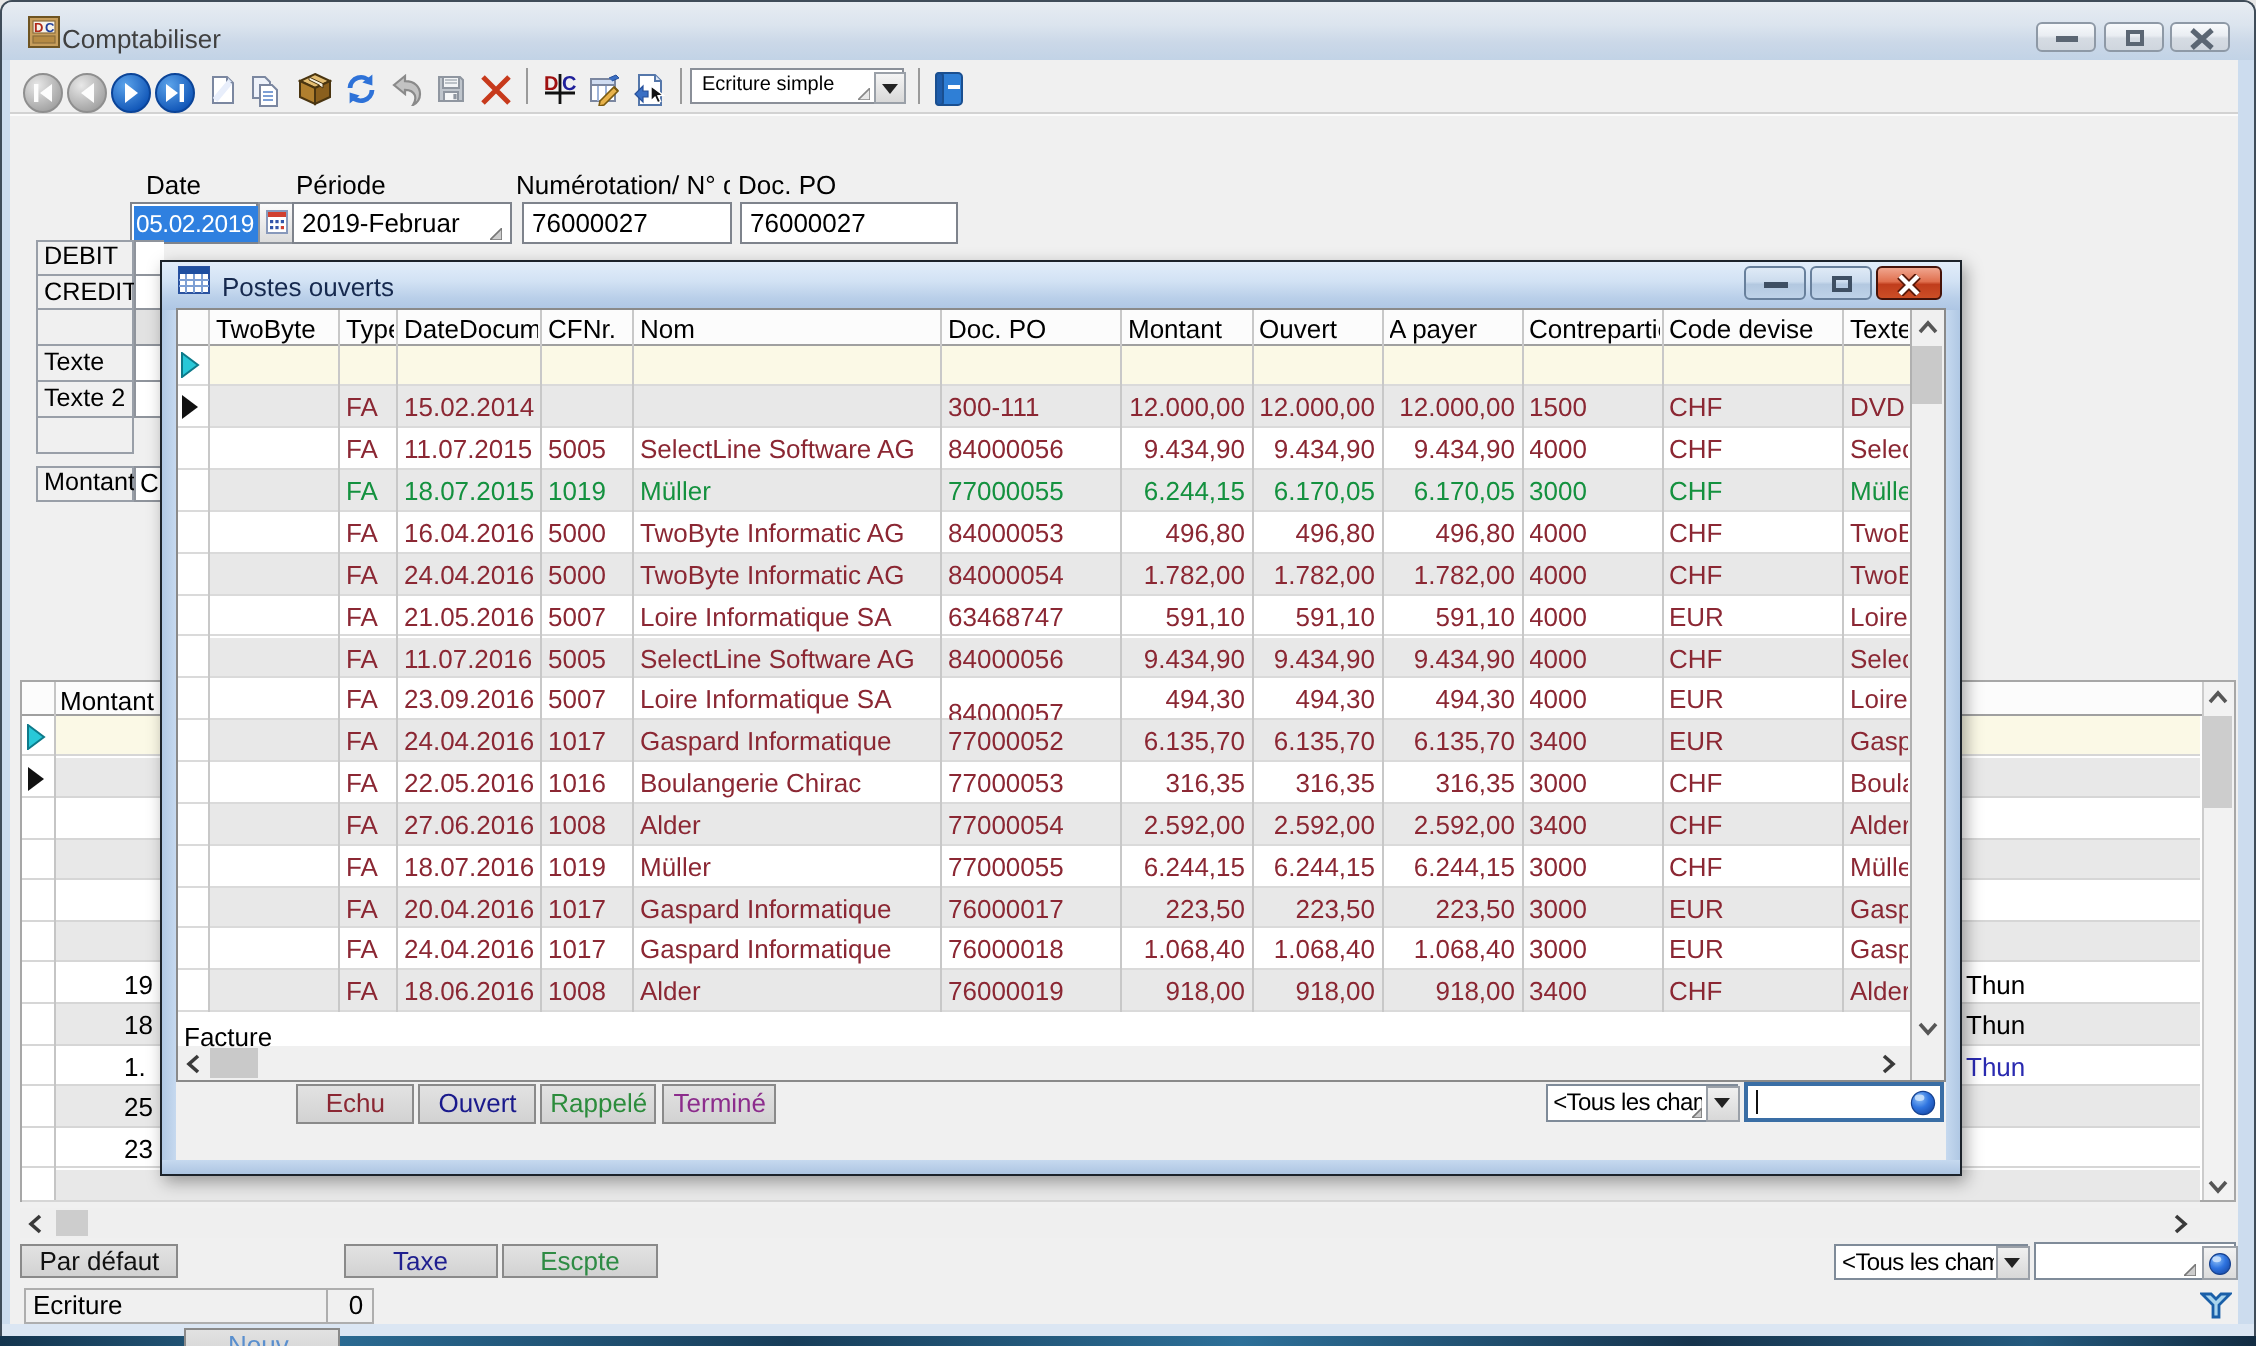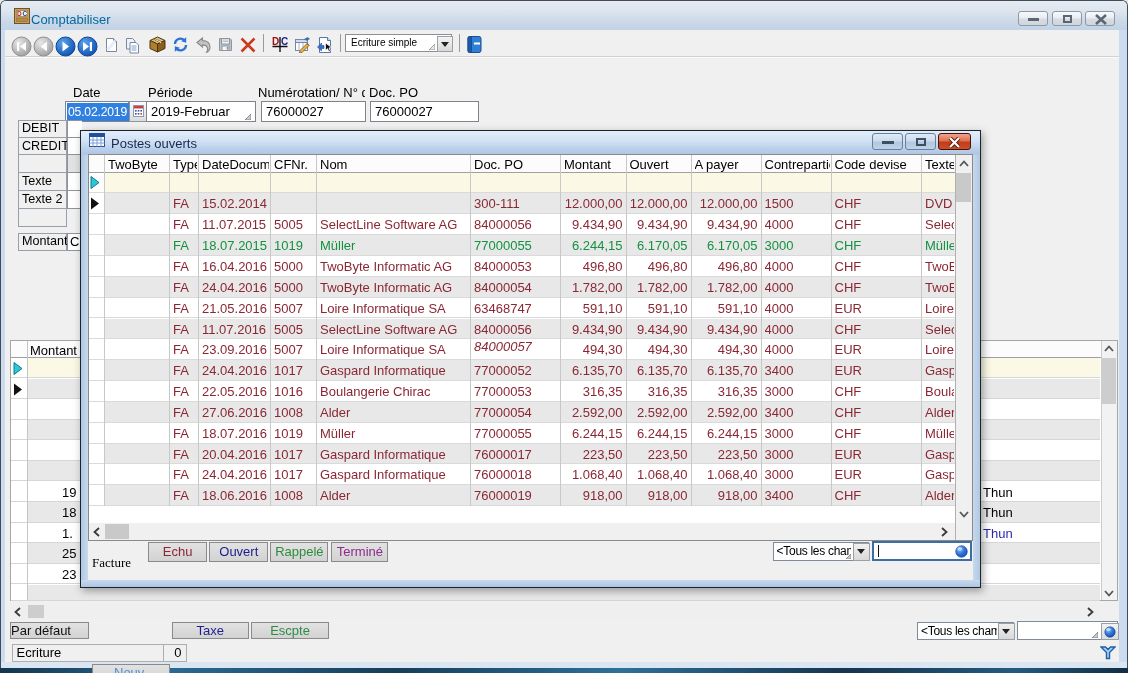--- a/index.html
+++ b/index.html
@@ -25,7 +25,7 @@
 <text x="8.5" y="8" font-family="Liberation Sans" font-size="6.5" font-weight="bold" fill="#22409a">C</text>
 <rect x="2.5" y="10" width="11" height="3.5" fill="#b58a44" stroke="#8a6d3b" stroke-width="0.6"></rect>
 </svg>
-<div class="abs" style="left:31px;top:12px;color:#0369a1;">Comptabiliser</div>
+<div class="abs" style="left:31px;top:12px;color:#404040;">Comptabiliser</div>
 <div class="abs" style="left:1018px;top:11px;width:30px;height:15px;border:1px solid #8e99a6;border-radius:3px;background:linear-gradient(180deg,#f8fafc 0%,#e9edf2 45%,#d6dce3 55%,#cfd6de 100%);box-sizing:border-box;">
       <div class="abs" style="left:9px;top:6px;width:11px;height:3px;background:#5b6673;"></div>
     </div>

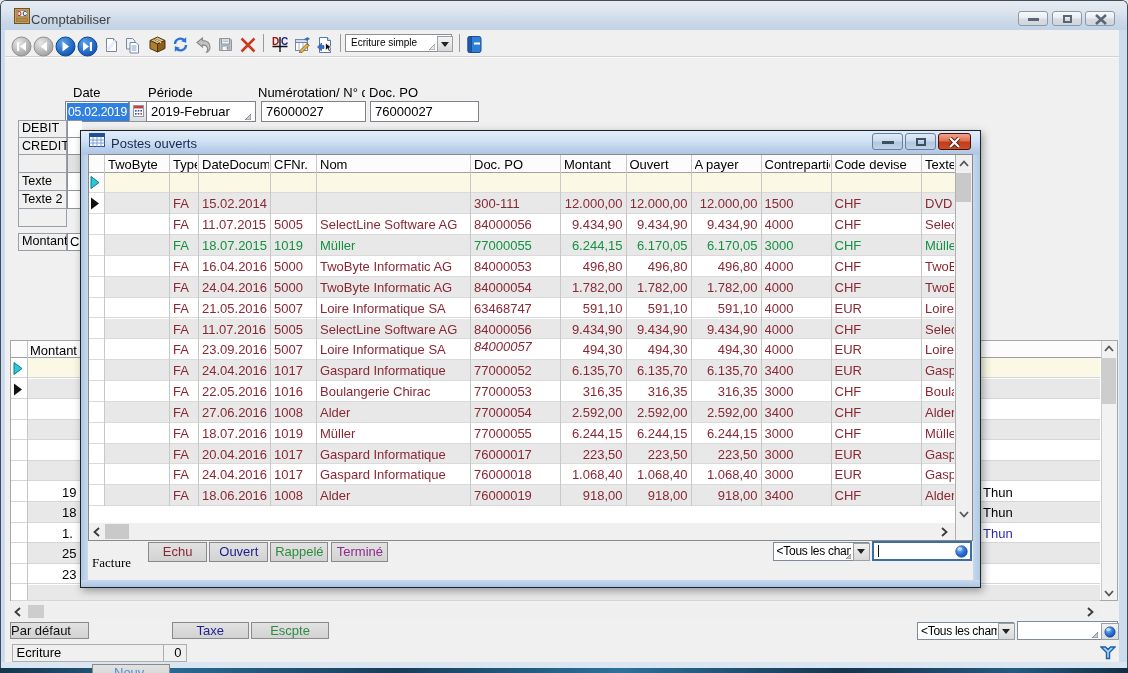--- a/index.html
+++ b/index.html
@@ -434,7 +434,7 @@
 <div class="abs clip r" style="left:202.0px;top:340.3px;width:67.0px;height:19px;line-height:19px;">23.09.2016</div>
 <div class="abs clip r" style="left:274.0px;top:340.3px;width:41.0px;height:19px;line-height:19px;">5007</div>
 <div class="abs clip r" style="left:320.0px;top:340.3px;width:149.0px;height:19px;line-height:19px;">Loire Informatique SA</div>
-<div class="abs clip r" style="left:474.0px;top:337px;width:85.0px;height:19px;line-height:19px;font-style:italic;">84000057</div>
+<div class="abs clip r" style="left:474.0px;top:347px;width:85.0px;height:19px;line-height:19px;">84000057</div>
 <div class="abs clip tr r" style="left:562.0px;top:340.3px;width:60.5px;height:19px;line-height:19px;">494,30</div>
 <div class="abs clip tr r" style="left:627.5px;top:340.3px;width:60.0px;height:19px;line-height:19px;">494,30</div>
 <div class="abs clip tr r" style="left:692.5px;top:340.3px;width:65.0px;height:19px;line-height:19px;">494,30</div>

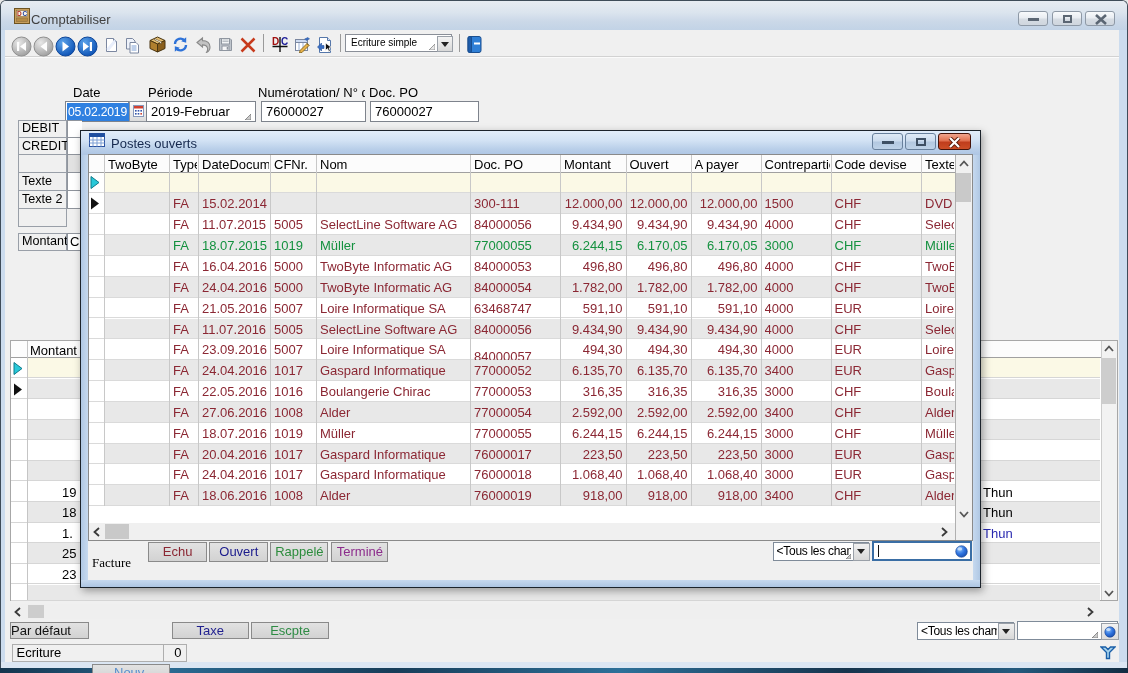--- a/index.html
+++ b/index.html
@@ -577,7 +577,7 @@
       <path d="M1 1 L5.5 5 L1 9" fill="none" stroke="#3a3a3a" stroke-width="1.8"></path>
     </svg>
 <div class="abs" style="left:88px;top:540.5px;width:885px;height:39.5px;background:#f0f0f0;"></div>
-<div class="abs" style="left:92px;top:555px;font-family:Liberation Serif, serif;">Facture</div>
+<div class="abs" style="left:92px;top:511px;">Facture</div>
 <div class="abs" style="left:148.2px;top:542px;width:59px;height:19.5px;border:1px solid #8a8a8a;box-sizing:border-box;background:linear-gradient(180deg,#e2e2e2,#d2d2d2);text-align:center;line-height:17.5px;color:#8b2733;font-size:13px;">Echu</div>
 <div class="abs" style="left:209.3px;top:542px;width:59px;height:19.5px;border:1px solid #8a8a8a;box-sizing:border-box;background:linear-gradient(180deg,#e2e2e2,#d2d2d2);text-align:center;line-height:17.5px;color:#1a1a8c;font-size:13px;">Ouvert</div>
 <div class="abs" style="left:270.3px;top:542px;width:58.2px;height:19.5px;border:1px solid #8a8a8a;box-sizing:border-box;background:linear-gradient(180deg,#e2e2e2,#d2d2d2);text-align:center;line-height:17.5px;color:#2c8c3c;font-size:13px;">Rappelé</div>

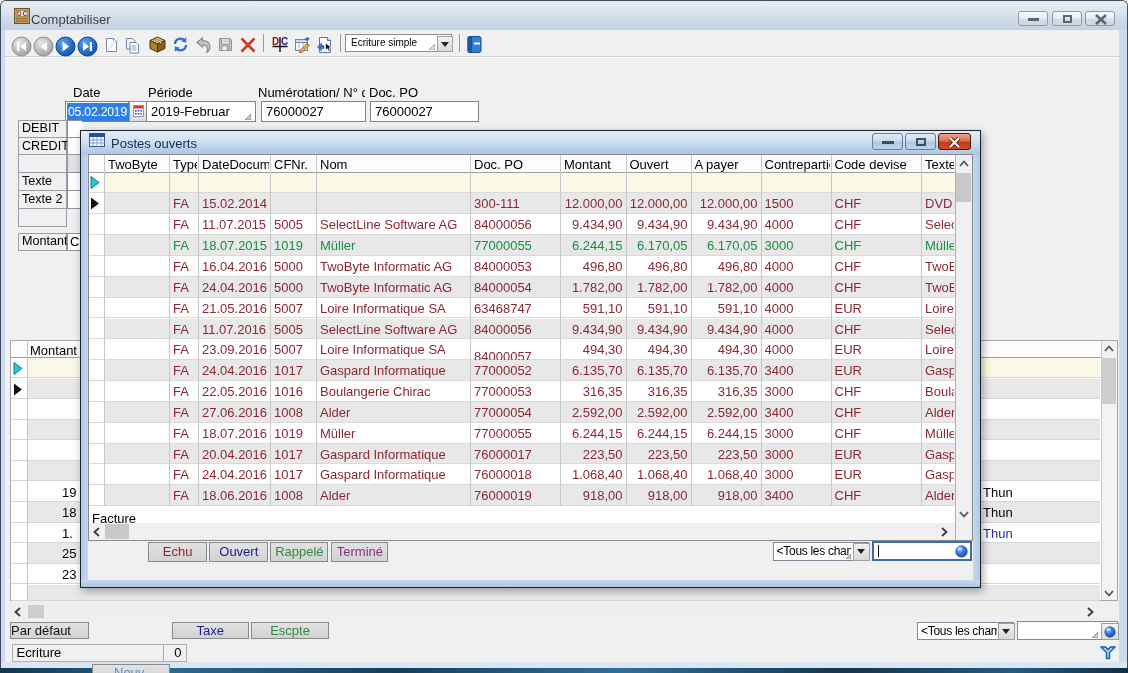--- a/index.html
+++ b/index.html
@@ -270,7 +270,7 @@
 <svg class="abs" style="left:1087px;top:606.5px;" width="7" height="10" viewBox="0 0 7 10">
       <path d="M1 1 L5.5 5 L1 9" fill="none" stroke="#3a3a3a" stroke-width="1.8"></path>
     </svg>
-<div class="abs" style="left:10px;top:621.5px;width:79.4px;height:17px;border:1px solid #8a8a8a;box-sizing:border-box;background:linear-gradient(180deg,#e2e2e2,#d2d2d2);line-height:15px;color:#111111;font-size:13px;">Par défaut</div>
+<div class="abs" style="left:10px;top:621.5px;width:79.4px;height:17px;border:1px solid #8a8a8a;box-sizing:border-box;background:linear-gradient(180deg,#e2e2e2,#d2d2d2);text-align:center;line-height:15px;color:#111111;font-size:13px;">Par défaut</div>
 <div class="abs" style="left:91.5px;top:621.5px;width:78px;height:17px;border:1px solid #8a8a8a;box-sizing:border-box;background:linear-gradient(180deg,#e2e2e2,#d2d2d2);text-align:center;line-height:15px;color:#5a8fce;font-size:13px;margin-top:42px;">Nouv.</div>
 <div class="abs" style="left:171.6px;top:621.5px;width:77.4px;height:17px;border:1px solid #8a8a8a;box-sizing:border-box;background:linear-gradient(180deg,#e2e2e2,#d2d2d2);text-align:center;line-height:15px;color:#1f1f8f;font-size:13px;">Taxe</div>
 <div class="abs" style="left:251px;top:621.5px;width:78px;height:17px;border:1px solid #8a8a8a;box-sizing:border-box;background:linear-gradient(180deg,#e2e2e2,#d2d2d2);text-align:center;line-height:15px;color:#2e8b44;font-size:13px;">Escpte</div>

